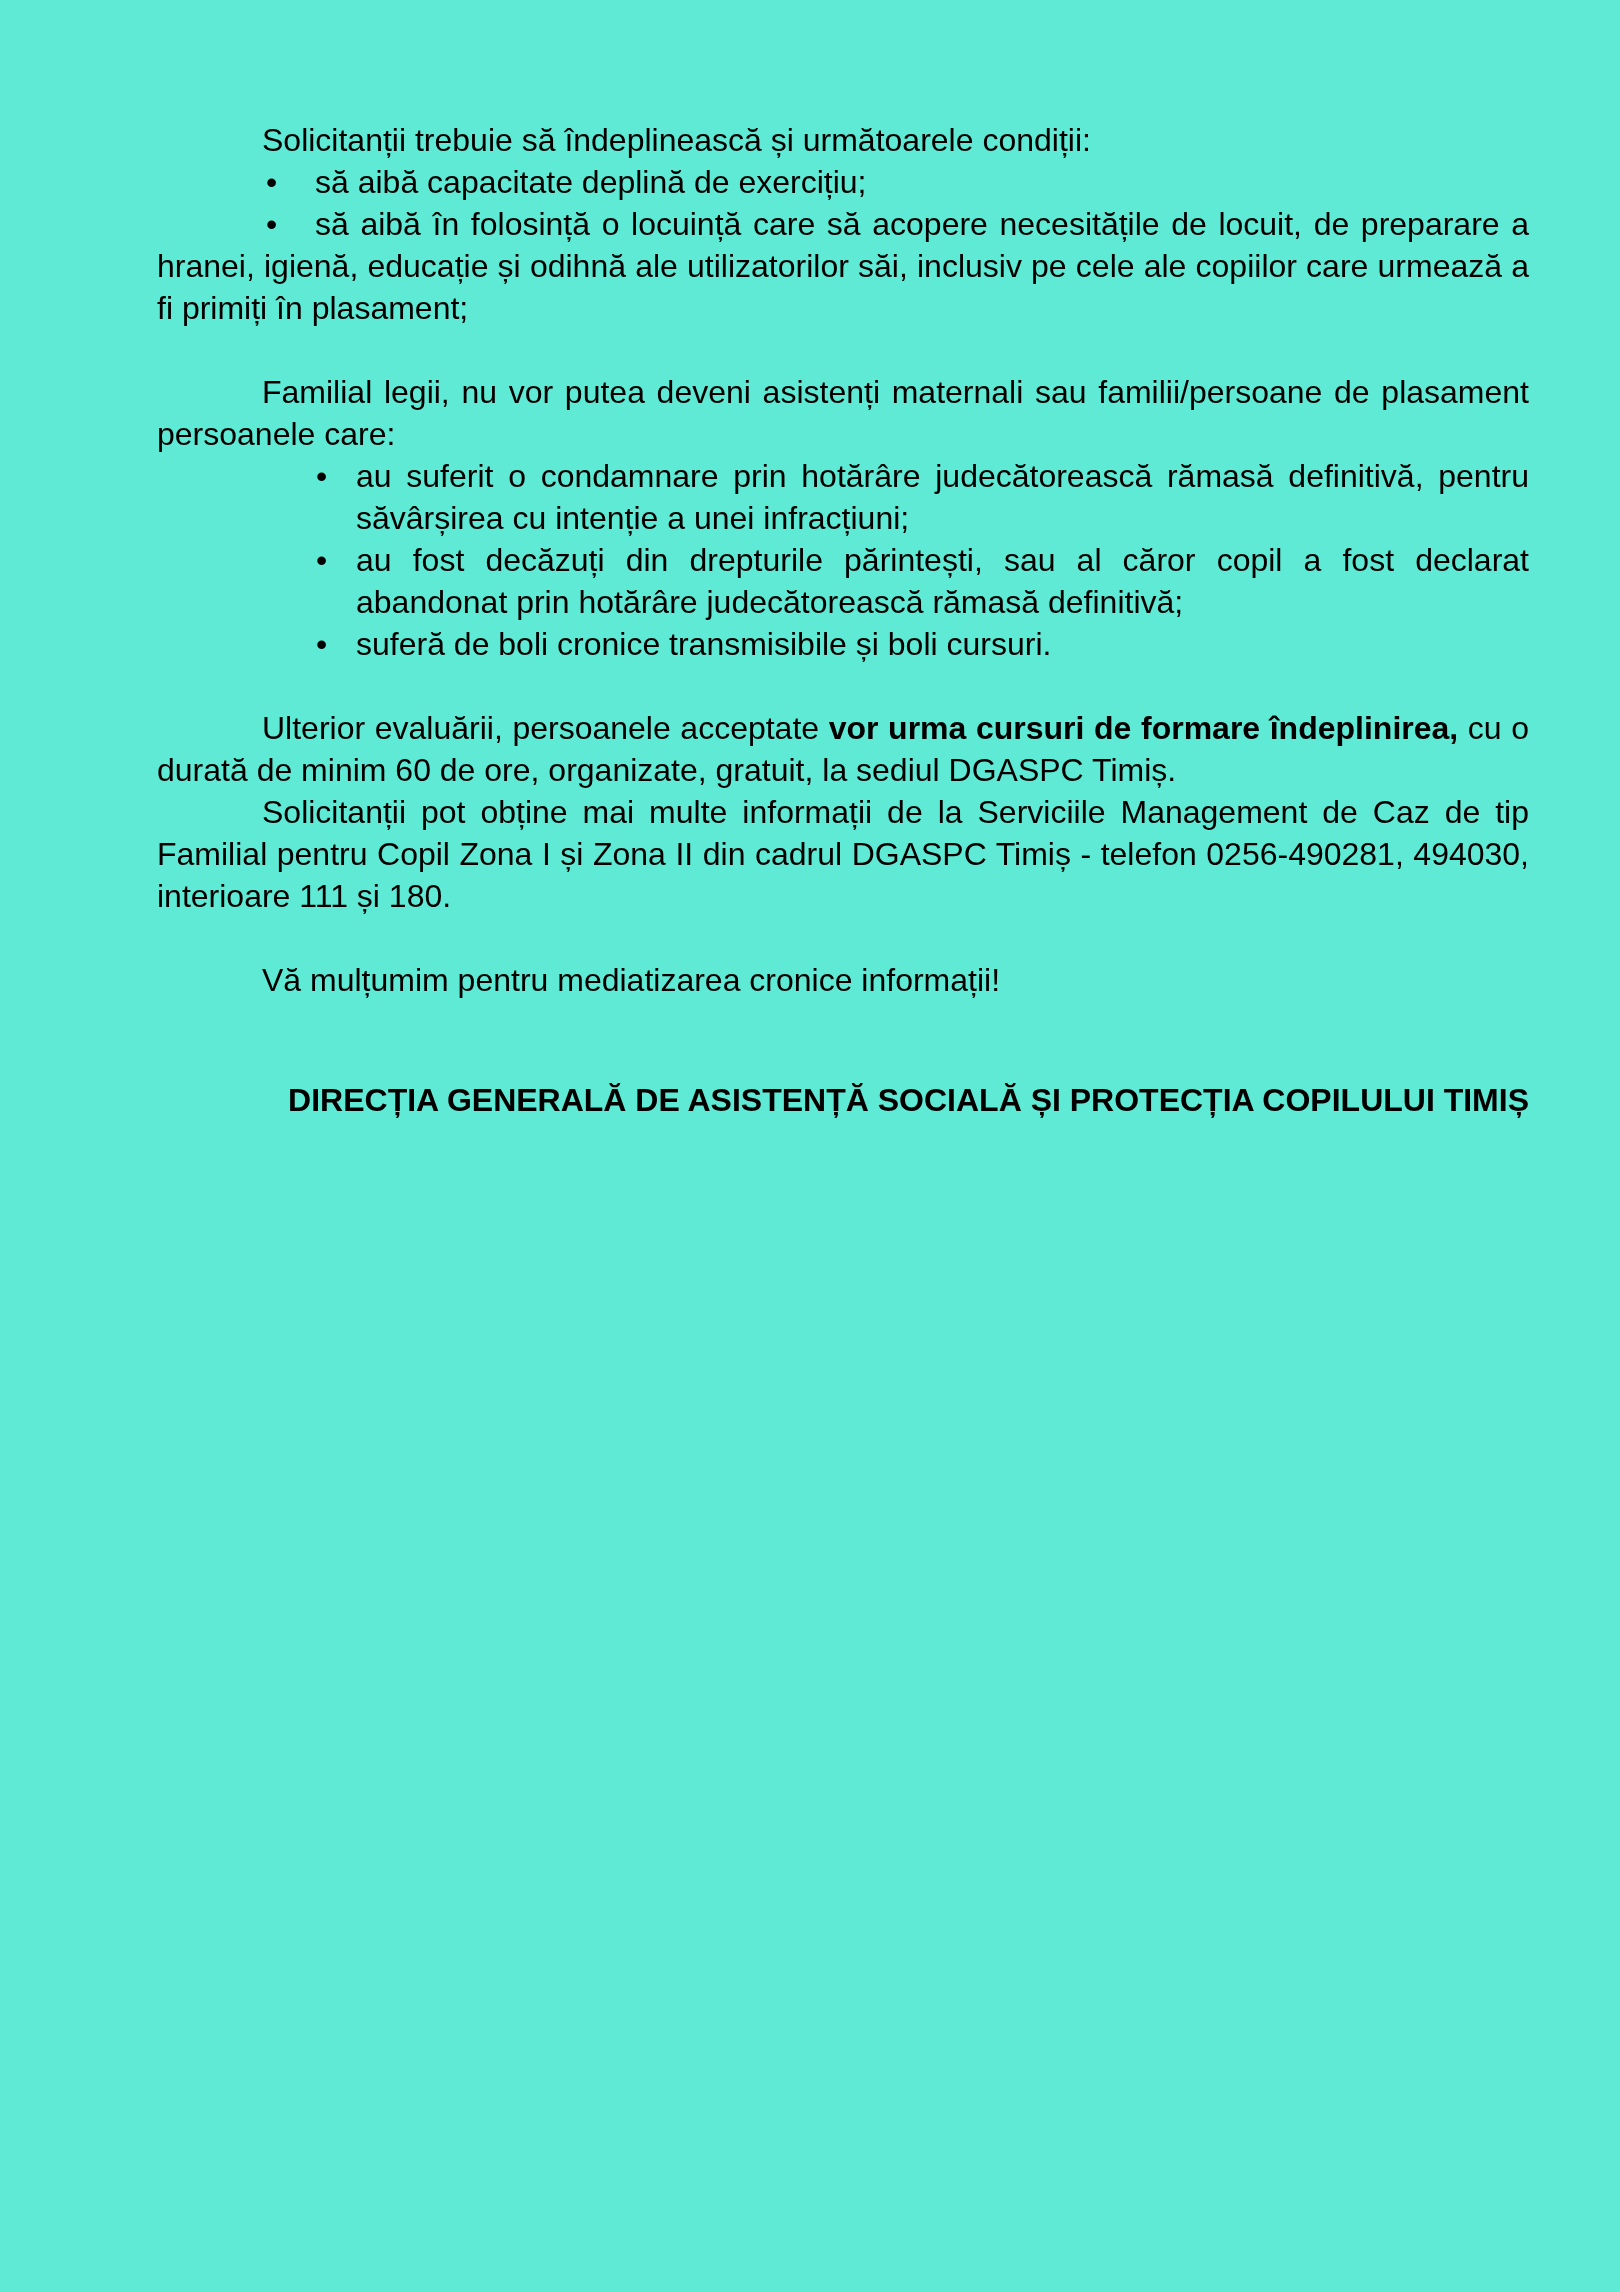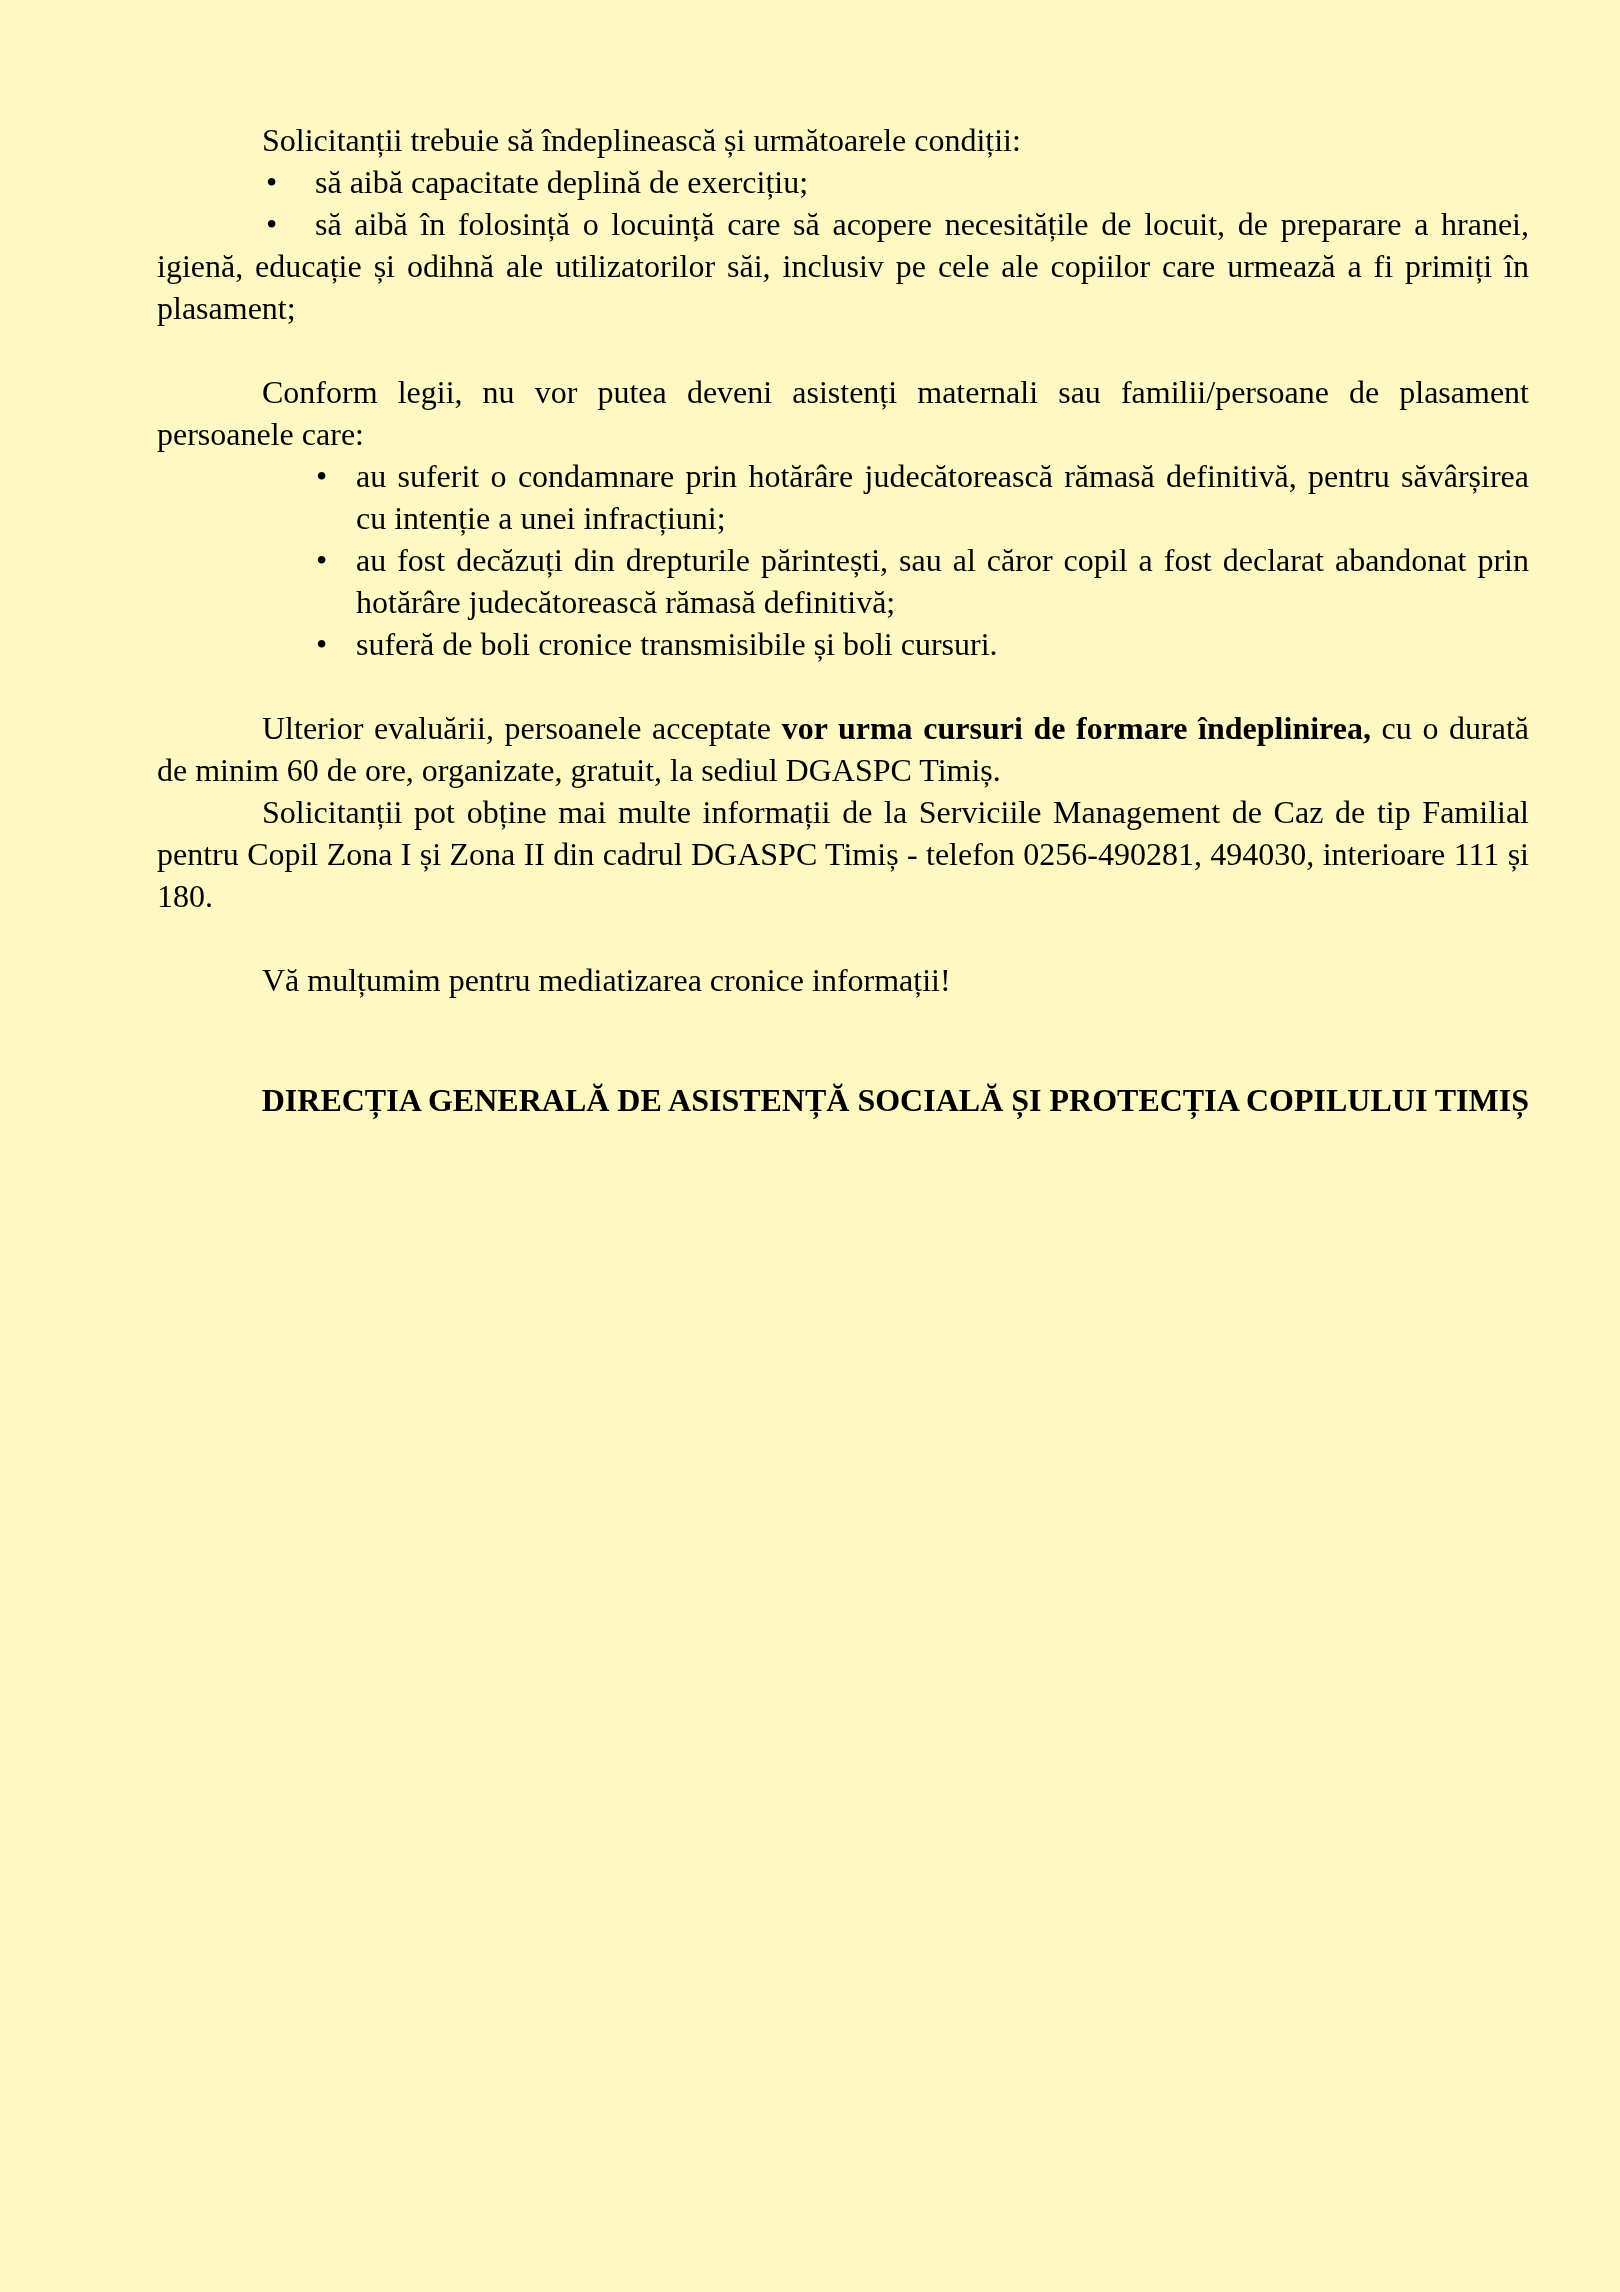--- a/index.html
+++ b/index.html
@@ -11,9 +11,9 @@
     position: relative;
     width: 1620px;
     height: 2293px;
-    background: #fef9c3;
+    background: #5eead4;
     color: #000000;
-    font-family: Liberation Serif, serif;
+    font-family: Liberation Sans, sans-serif;
     font-size: 32px;
     line-height: 42px;
     overflow: hidden;

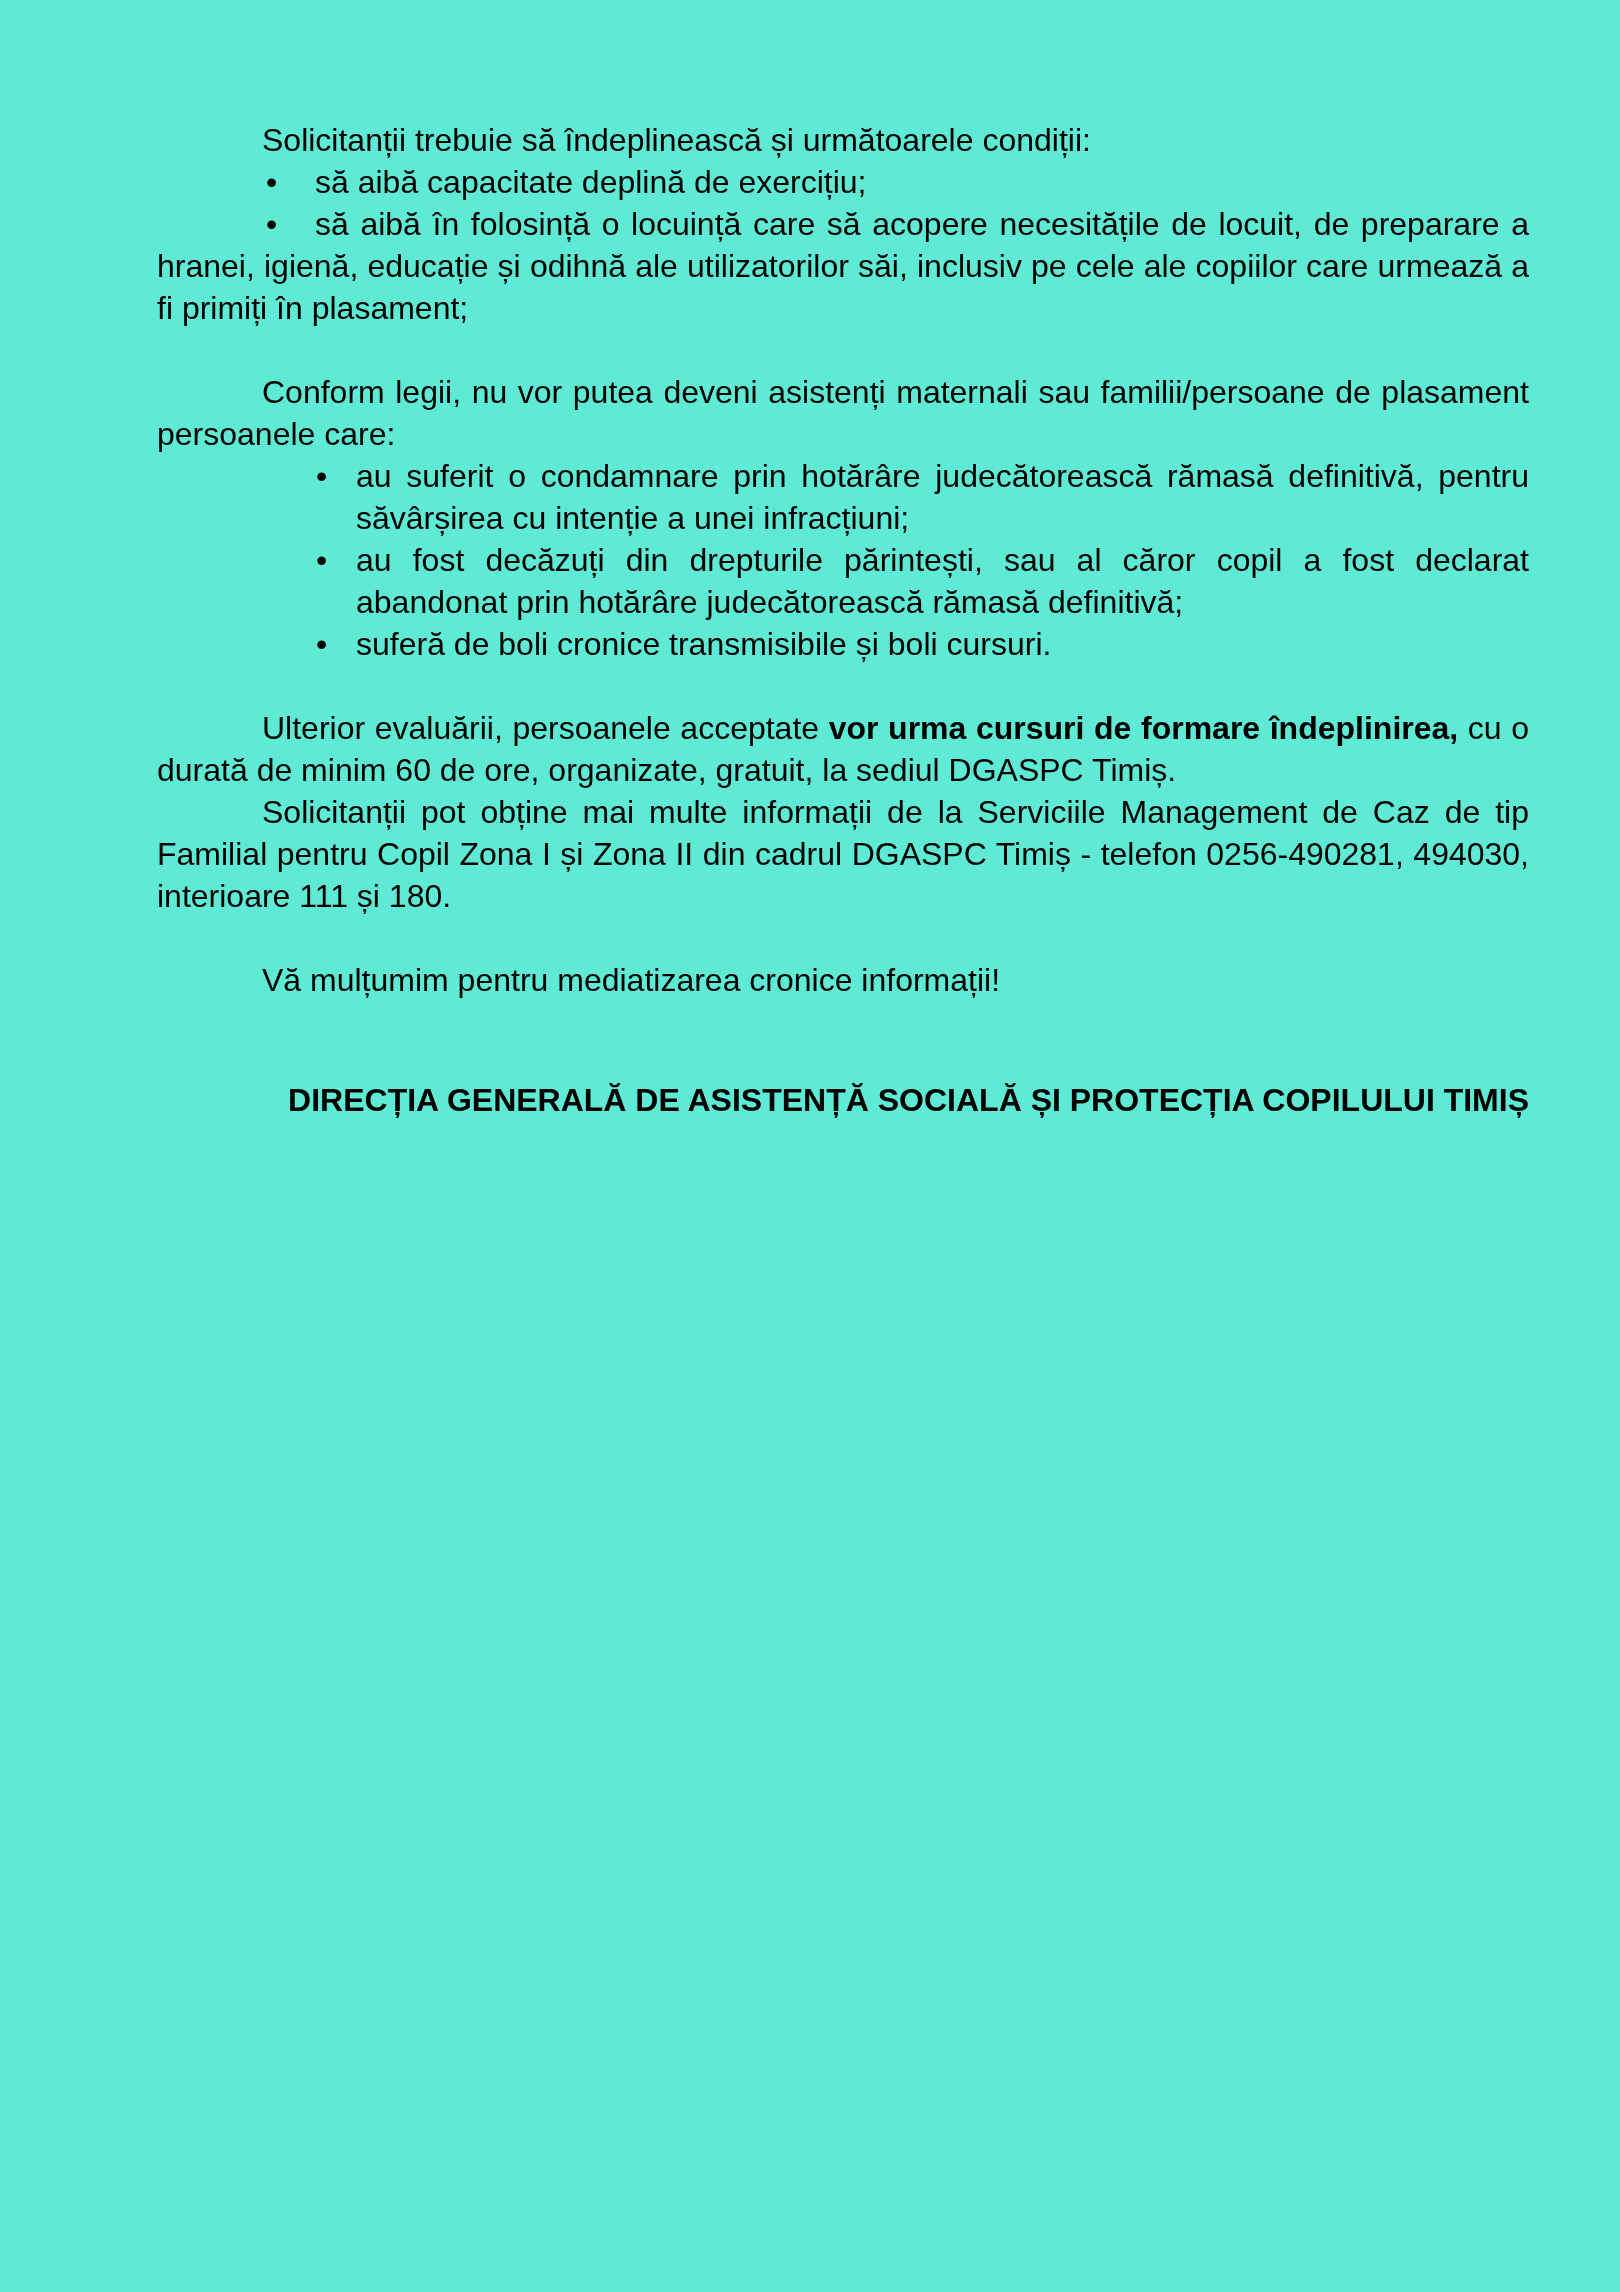--- a/index.html
+++ b/index.html
@@ -72,7 +72,7 @@
         <div class="l1-item"><span class="bullet">•</span><span>să aibă în folosință o locuință care să acopere necesitățile de locuit, de preparare a hranei, igienă, educație și odihnă ale utilizatorilor săi, inclusiv pe cele ale copiilor care urmează a fi primiți în plasament;</span></div>
       </div>
 
-    <p class="indent gap-top">Conform legii, nu vor putea deveni asistenți maternali sau familii/persoane de plasament persoanele care:</p>
+    <p class="indent gap-top">Familial legii, nu vor putea deveni asistenți maternali sau familii/persoane de plasament persoanele care:</p>
 
     <div>
         <div class="l2-item"><span class="bullet">•</span><span>au suferit o condamnare prin hotărâre judecătorească rămasă definitivă, pentru săvârșirea cu intenție a unei infracțiuni;</span></div>

